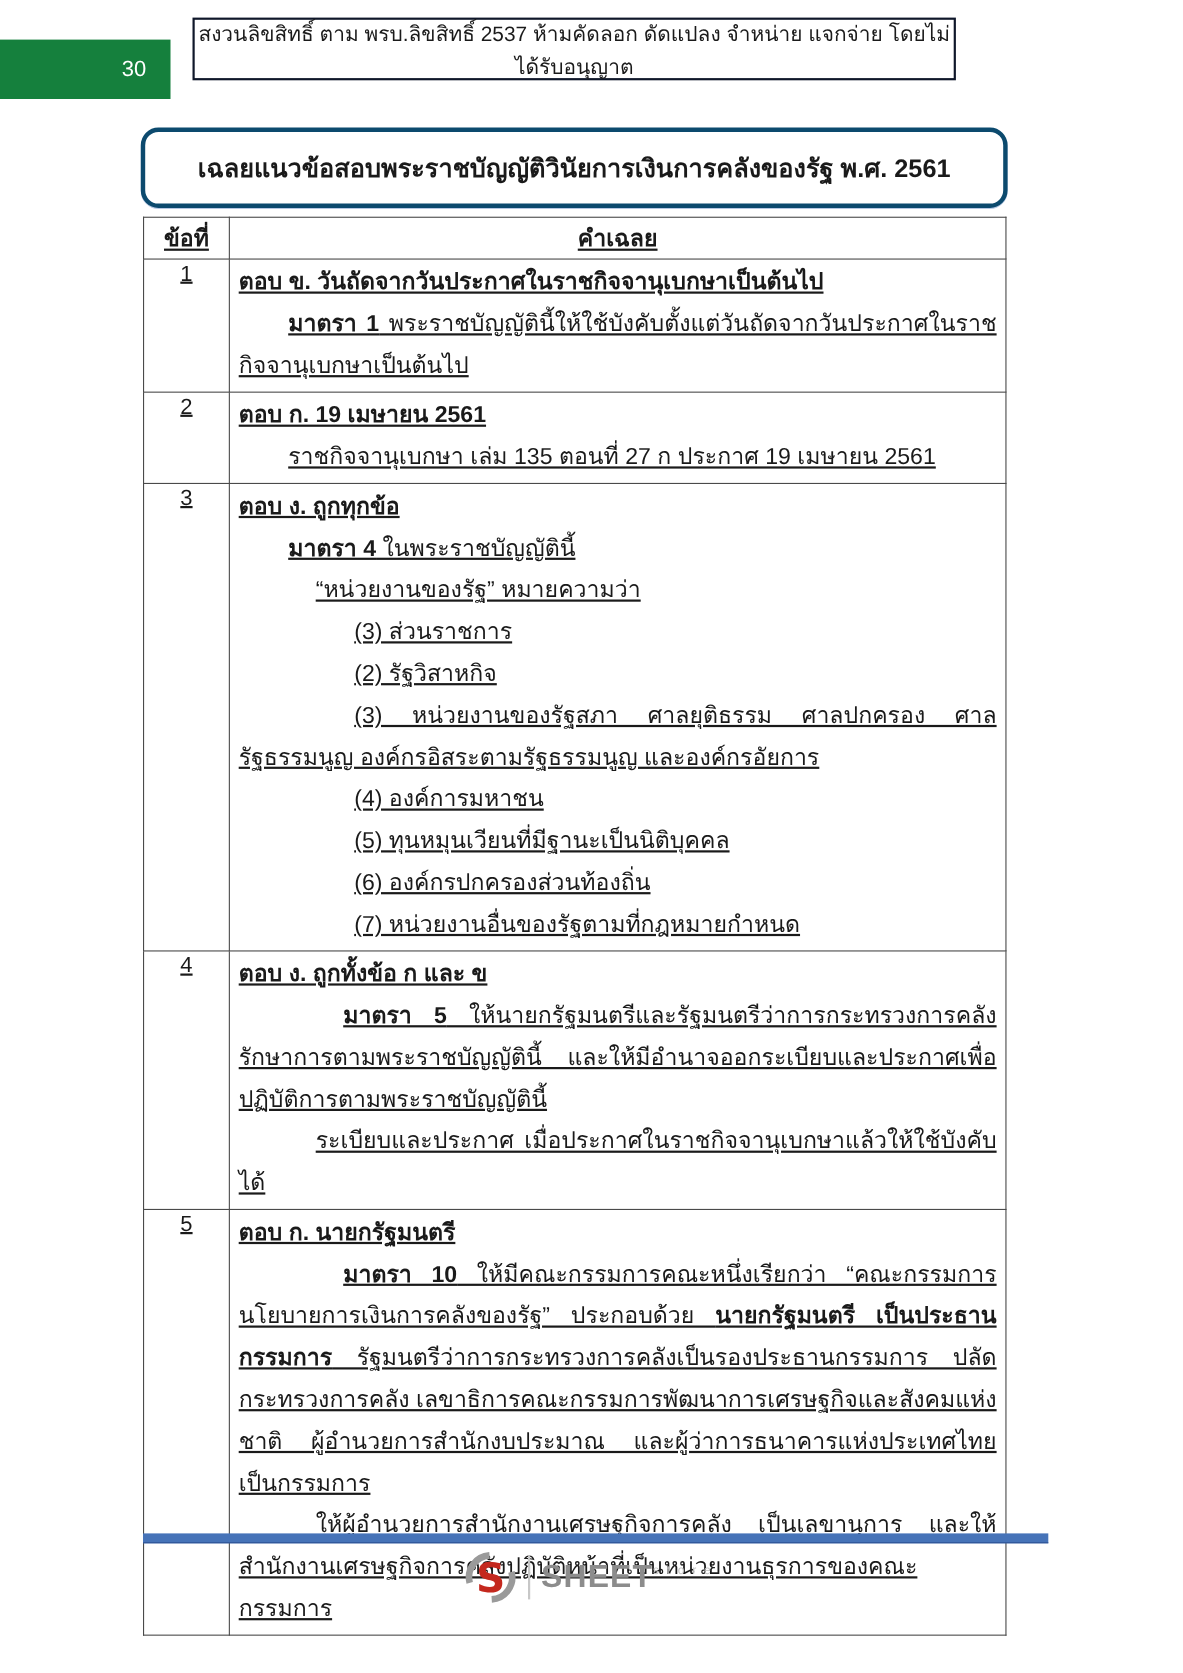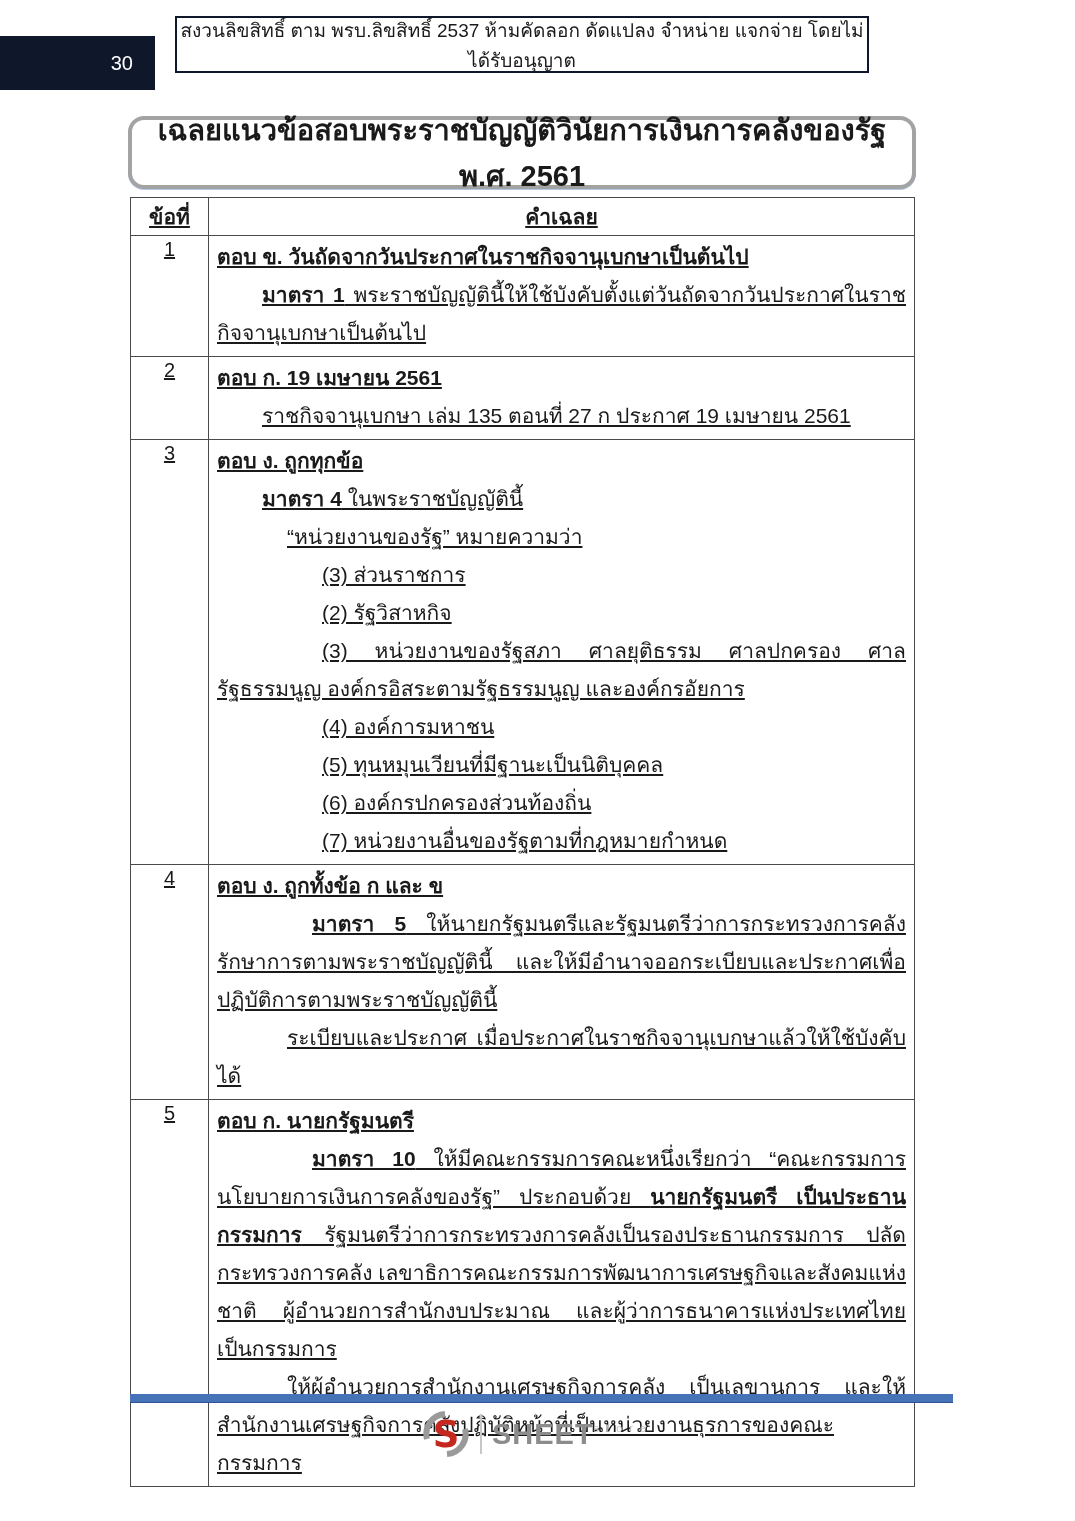--- a/index.html
+++ b/index.html
@@ -14,7 +14,7 @@
   
   .page-num-box{
     position:absolute;left:0;top:36px;width:155px;height:54px;
-    background:#0f172a;color:#fff;
+    background:#15803d;color:#fff;
     display:flex;align-items:center;justify-content:flex-end;
     padding-right:22px;box-sizing:border-box;
     font-size:20px;

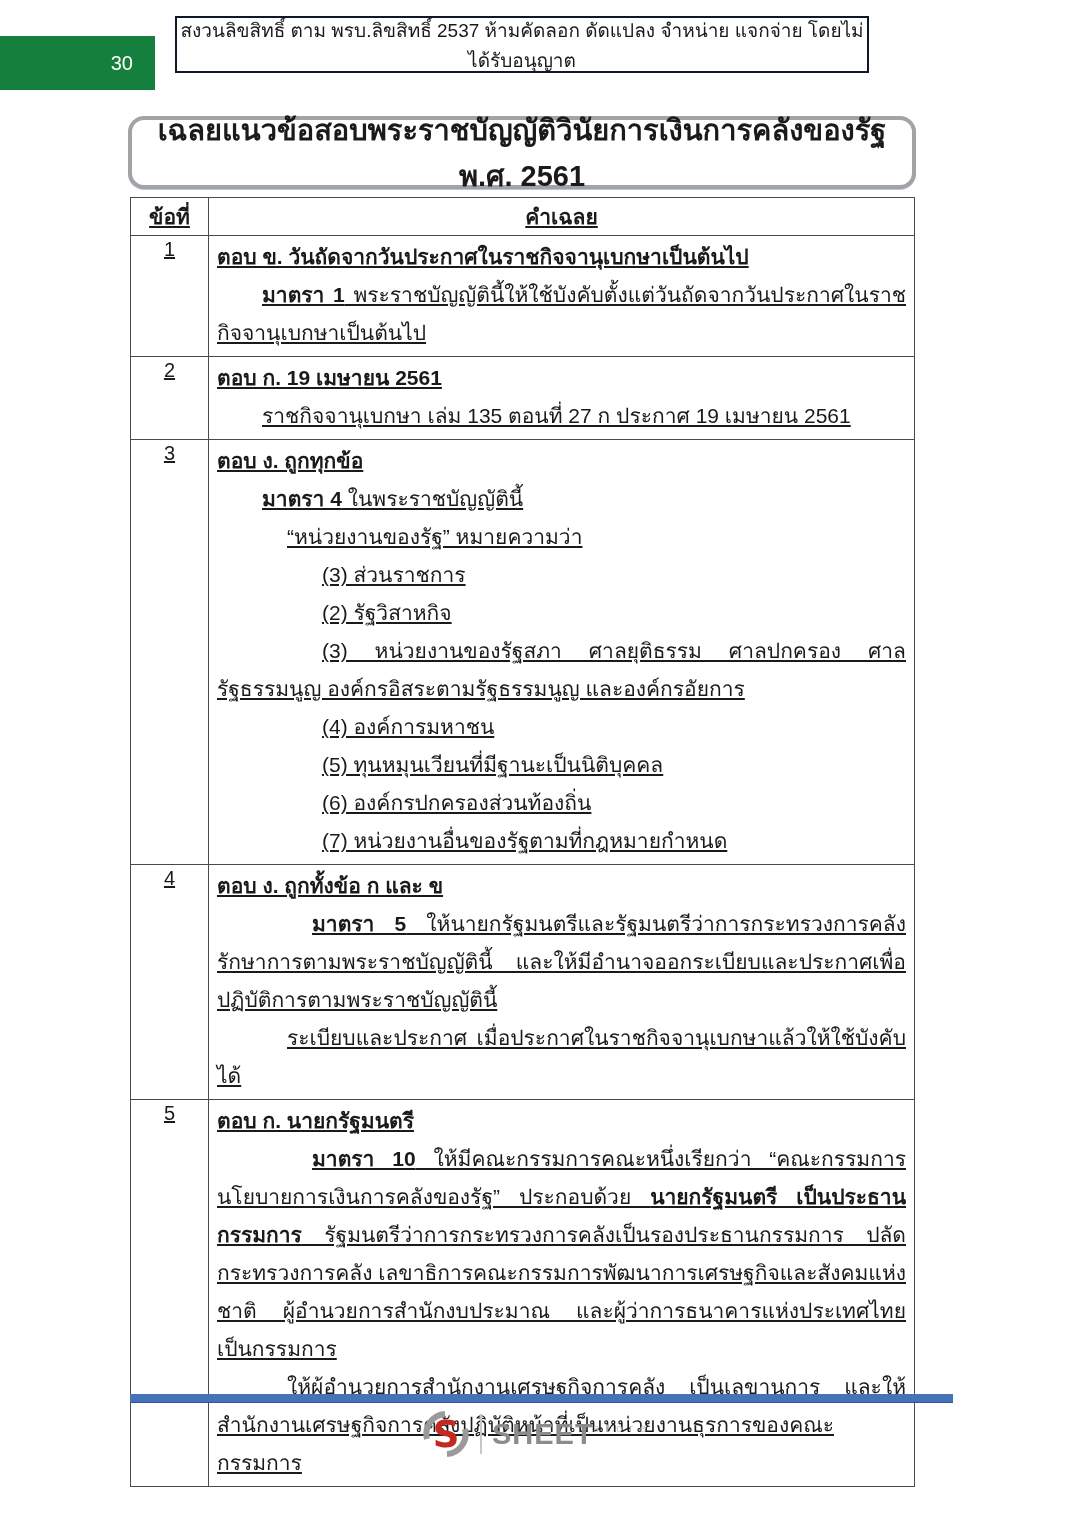--- a/index.html
+++ b/index.html
@@ -28,9 +28,9 @@
   
   .title-box{
     position:absolute;left:128px;top:116px;width:788px;height:73px;
-    border:4px solid #a3a3a3;border-radius:16px;background:#fff;
+    border:4px solid #0c4a6e;border-radius:16px;background:#fff;
     display:flex;align-items:center;justify-content:center;
-    font-size:29px;font-weight:bold;text-align:center;box-sizing:border-box;
+    font-size:23px;font-weight:bold;text-align:center;box-sizing:border-box;
     box-shadow:0 1px 0 rgba(70,115,184,.4);
   }
   

